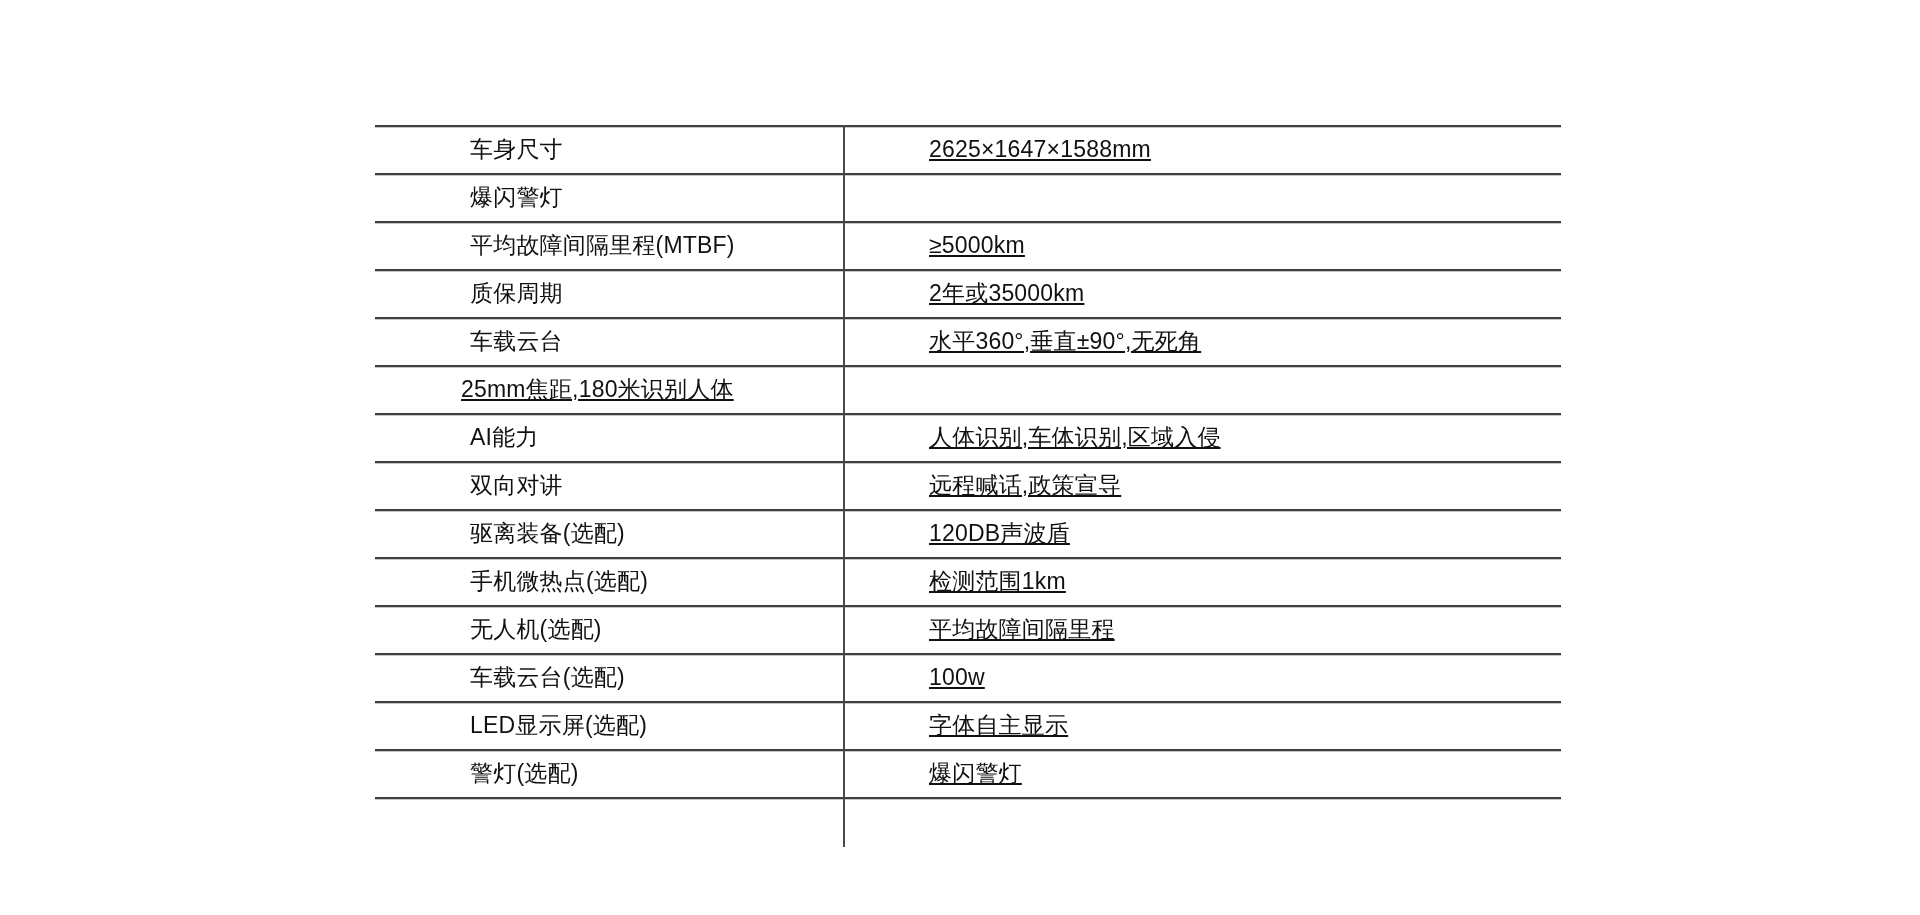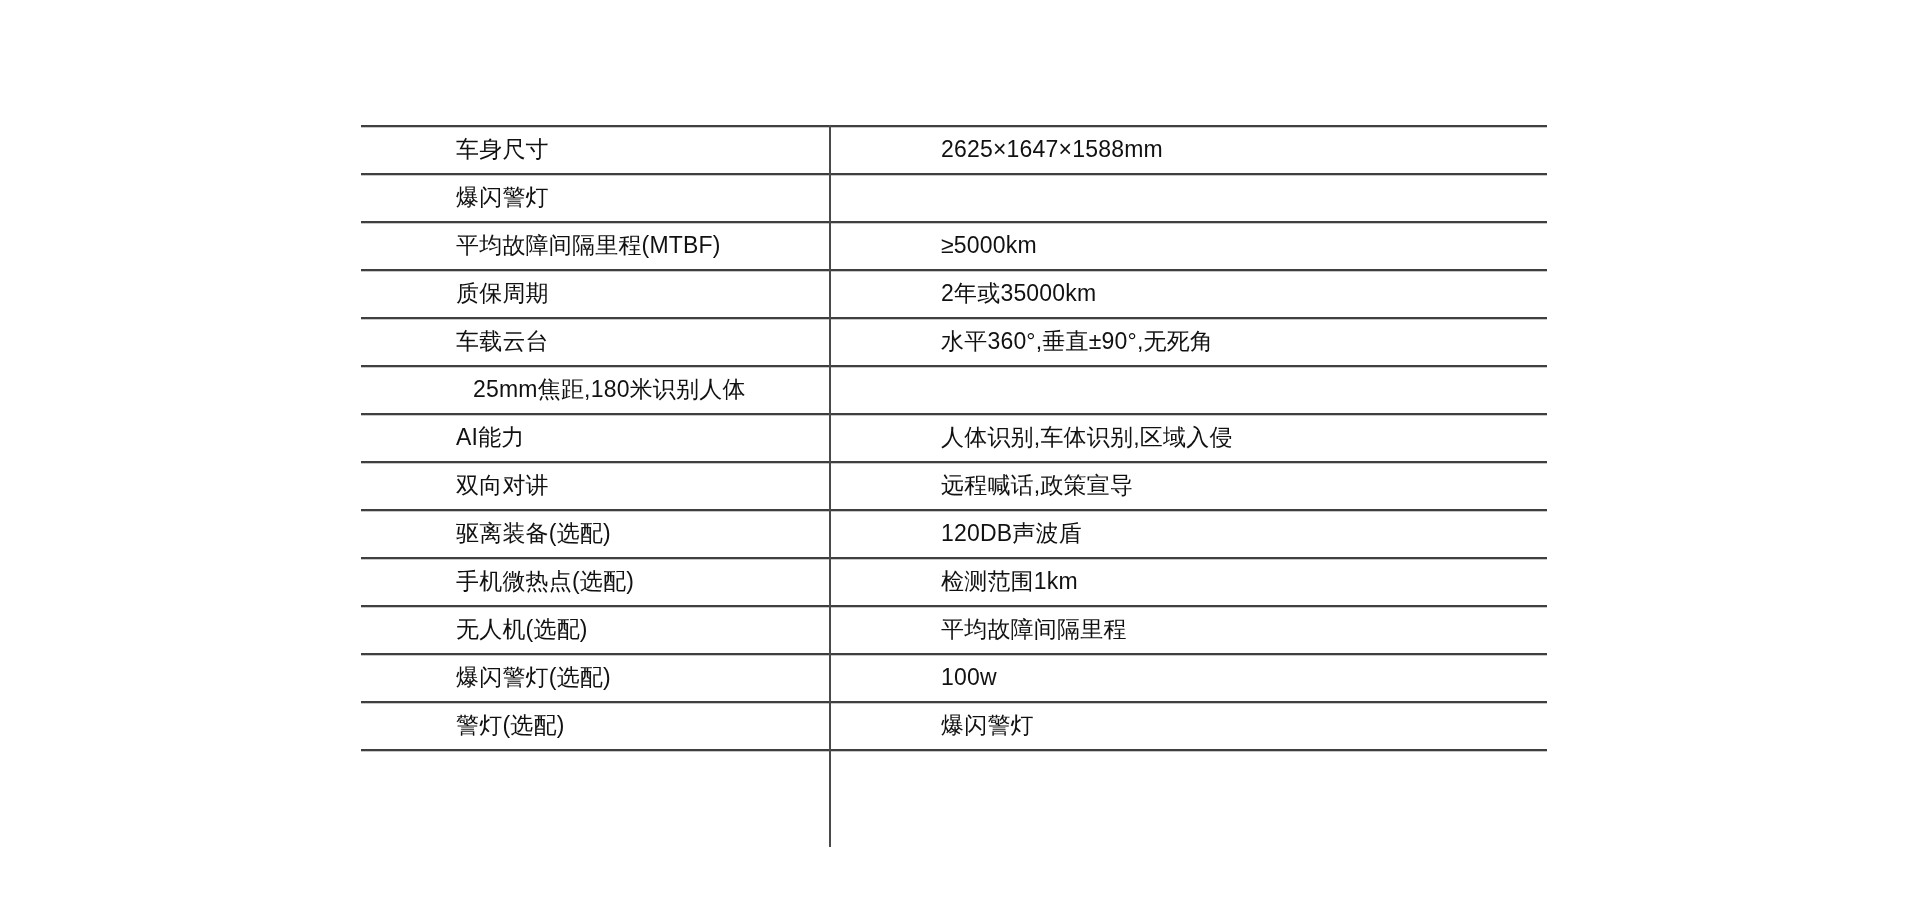--- a/index.html
+++ b/index.html
@@ -13,7 +13,7 @@
   }
   .spec-table {
     position: absolute;
-    left: 361px;
+    left: 375px;
     top: 125px;
     width: 1186px;
     color: #111111;

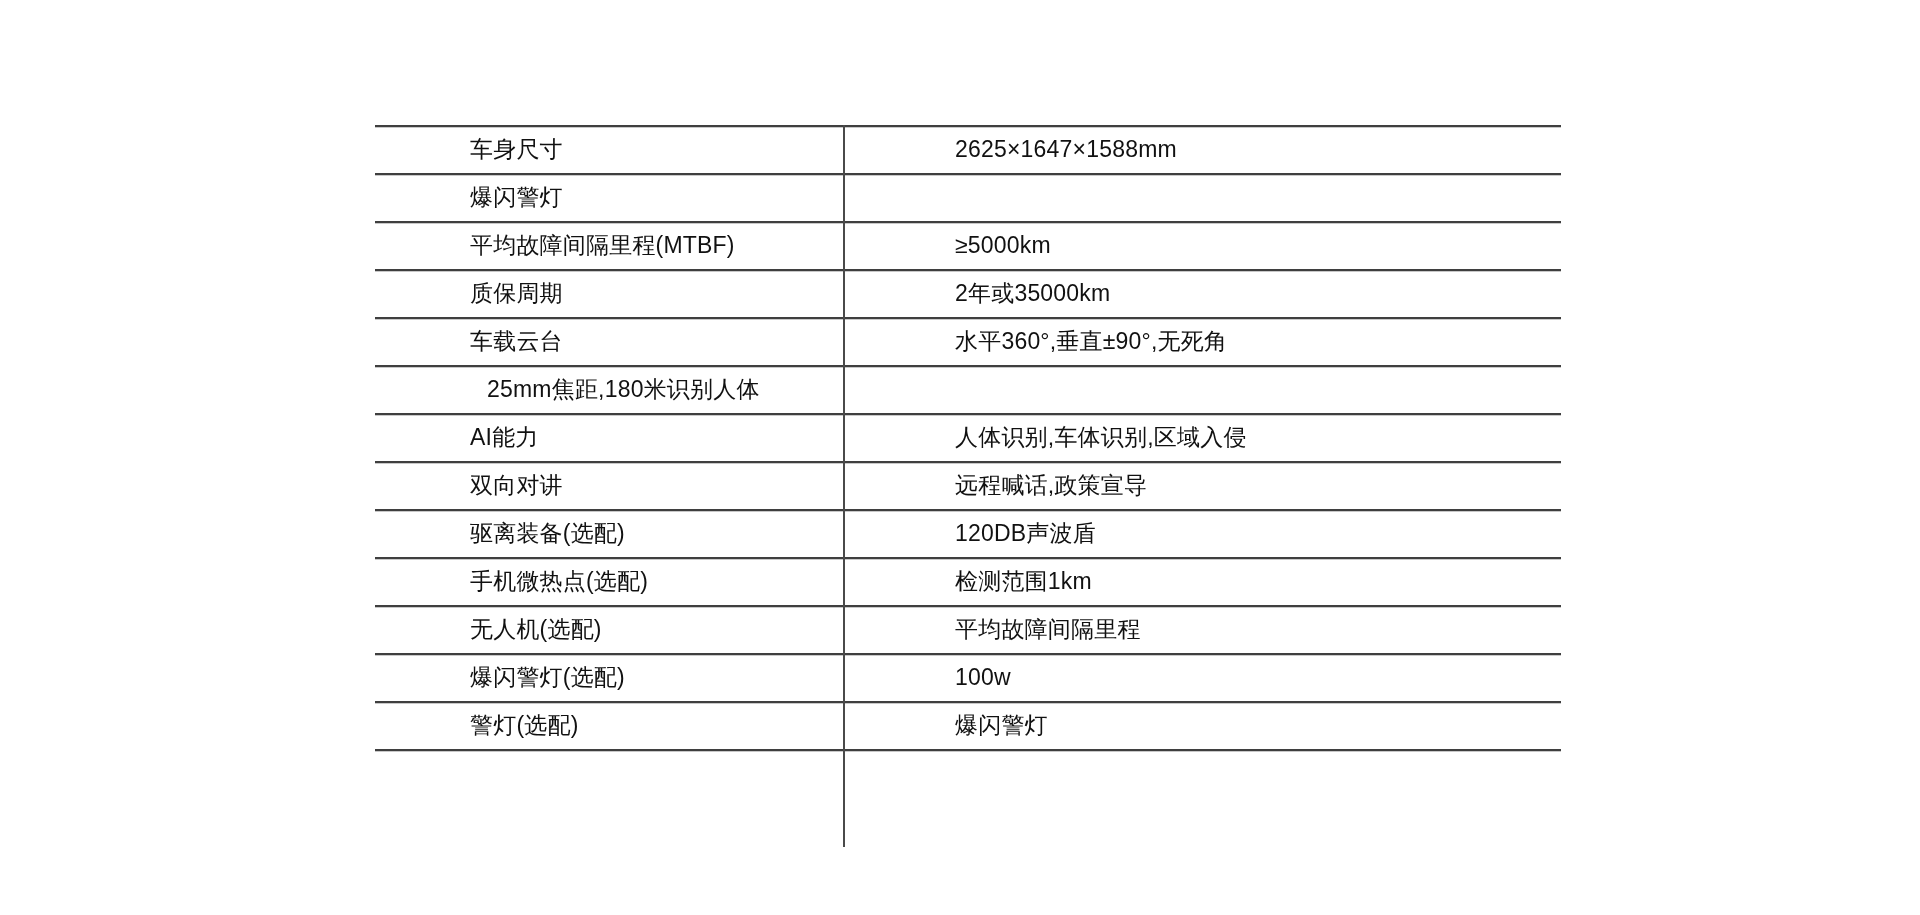--- a/index.html
+++ b/index.html
@@ -61,7 +61,8 @@
   }
   .cell.value {
     flex: 1;
-    padding-left: 112px;
+    padding-left: 86px;
+    text-decoration: underline;
   }
 </style>
 </head>

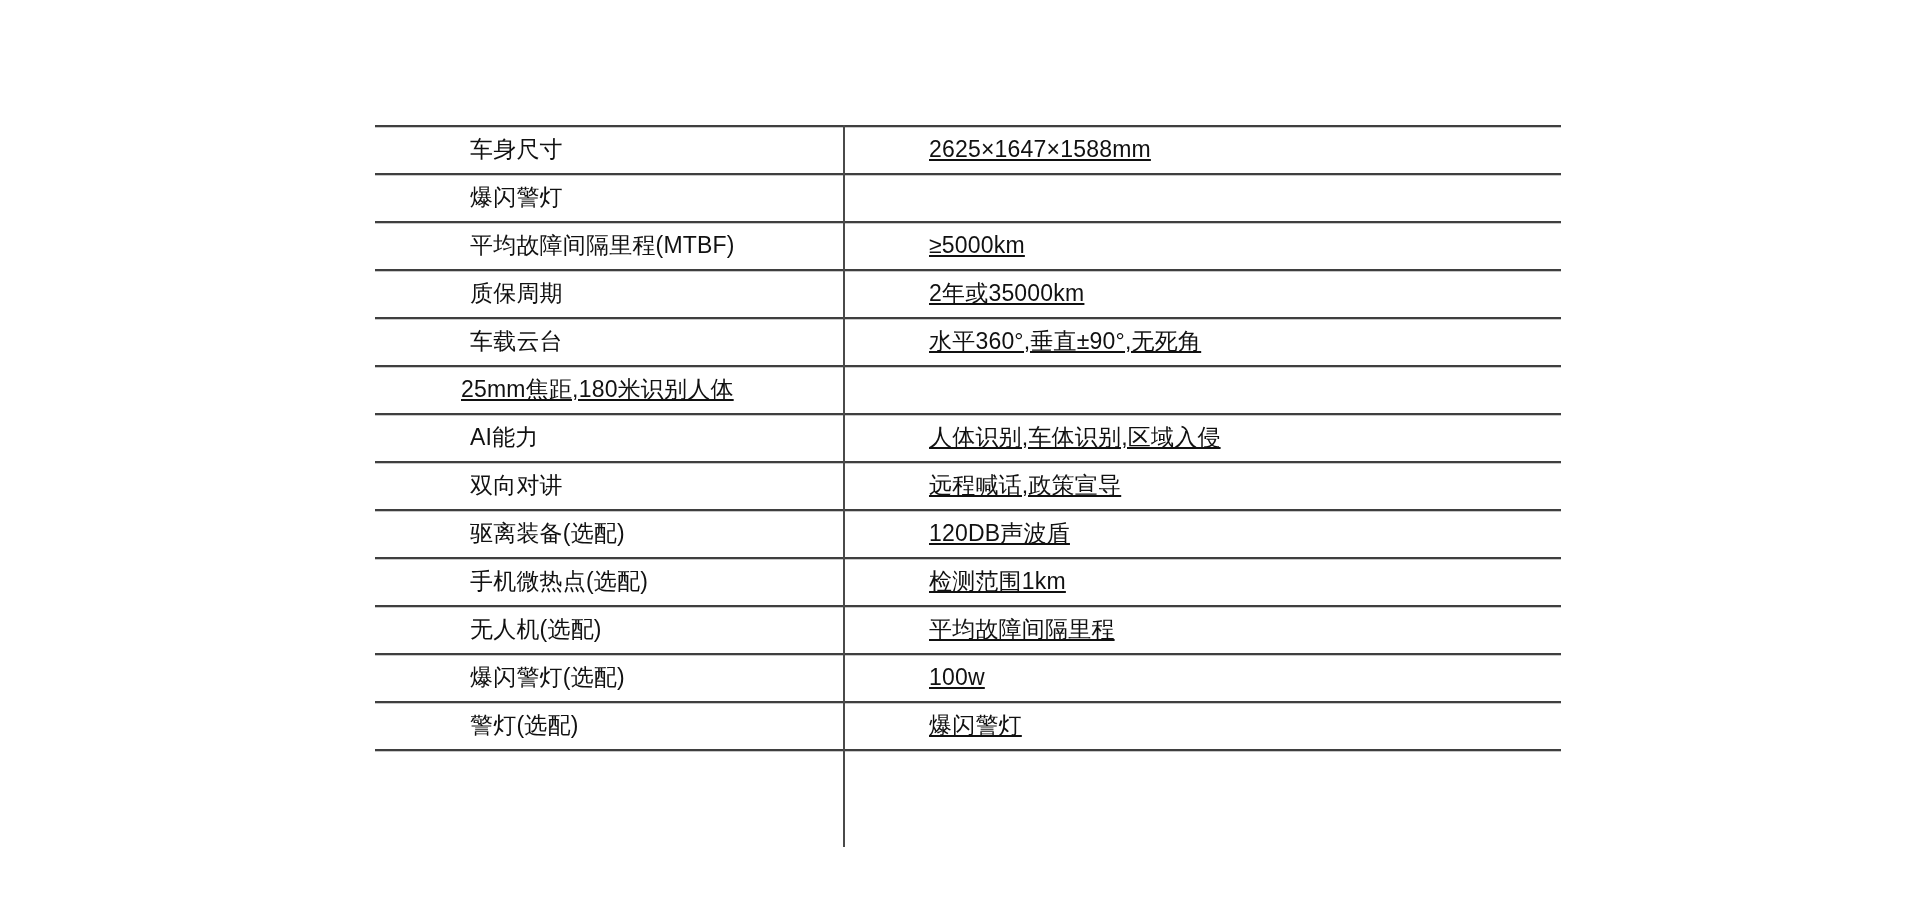--- a/index.html
+++ b/index.html
@@ -114,7 +114,7 @@
     <div class="cell value">平均故障间隔里程</div>
   </div>
   <div class="spec-row">
-    <div class="cell label">爆闪警灯(选配)</div>
+    <div class="cell label">车载云台(选配)</div>
     <div class="cell value">100w</div>
   </div>
   <div class="spec-row">

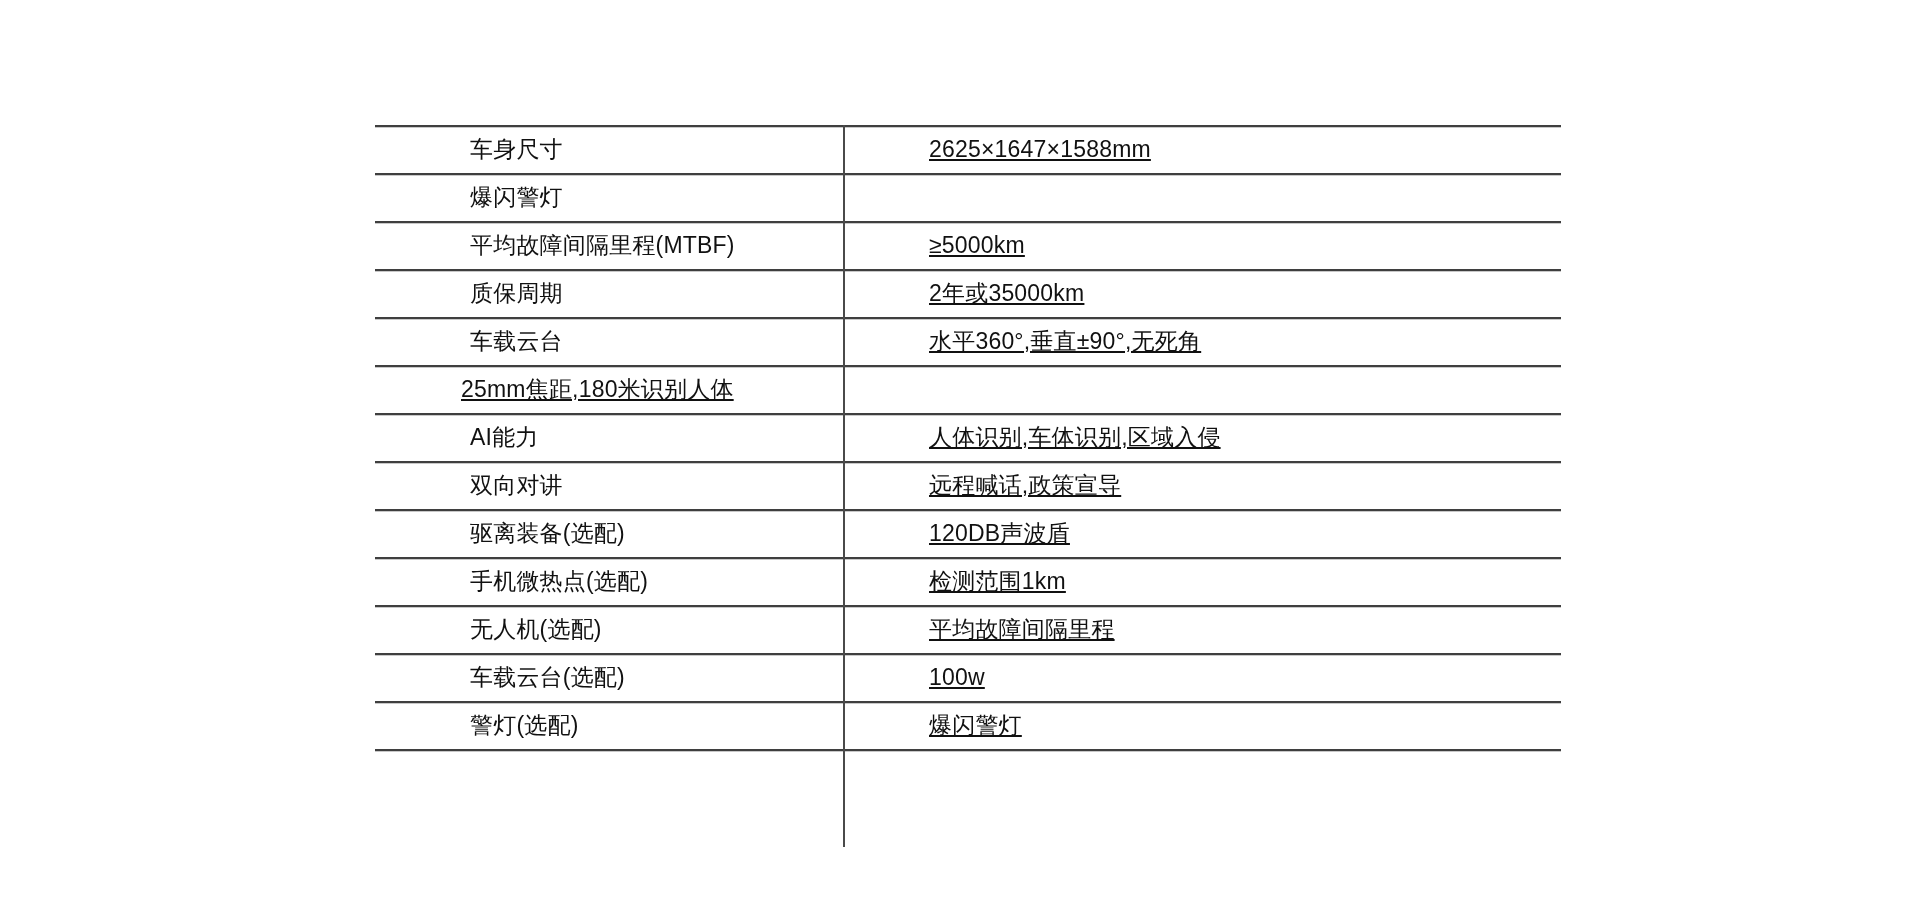--- a/index.html
+++ b/index.html
@@ -118,6 +118,10 @@
     <div class="cell value">100w</div>
   </div>
   <div class="spec-row">
+    <div class="cell label">LED显示屏(选配)</div>
+    <div class="cell value">字体自主显示</div>
+  </div>
+  <div class="spec-row">
     <div class="cell label">警灯(选配)</div>
     <div class="cell value">爆闪警灯</div>
   </div>

